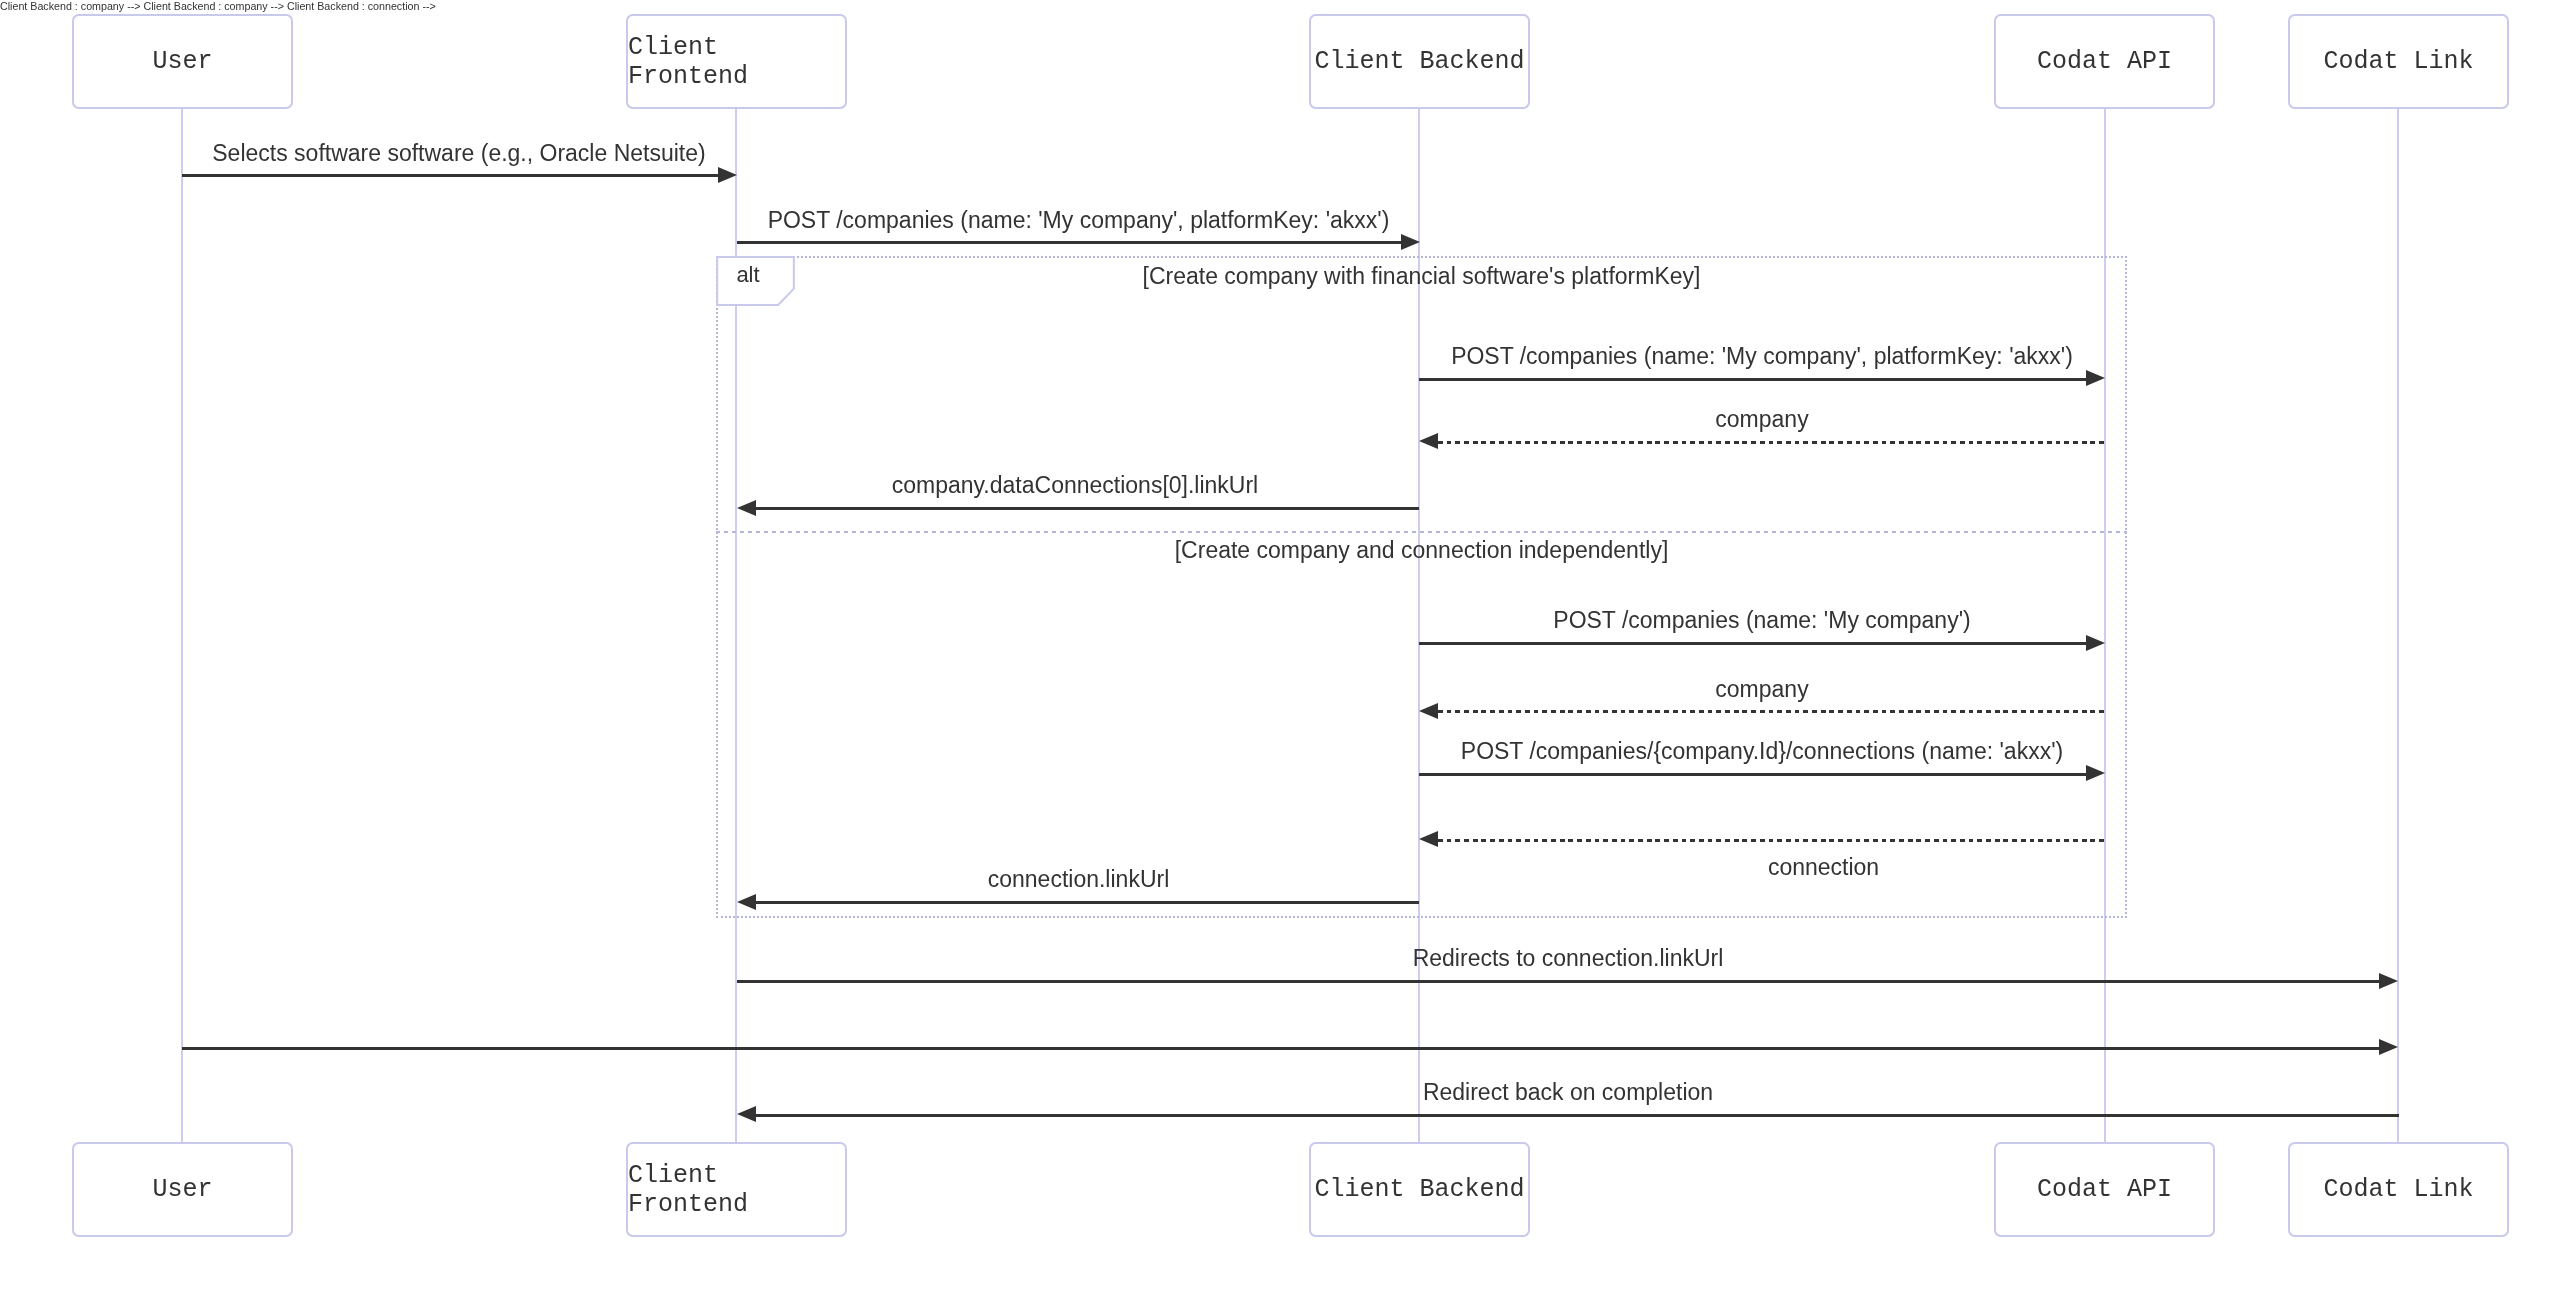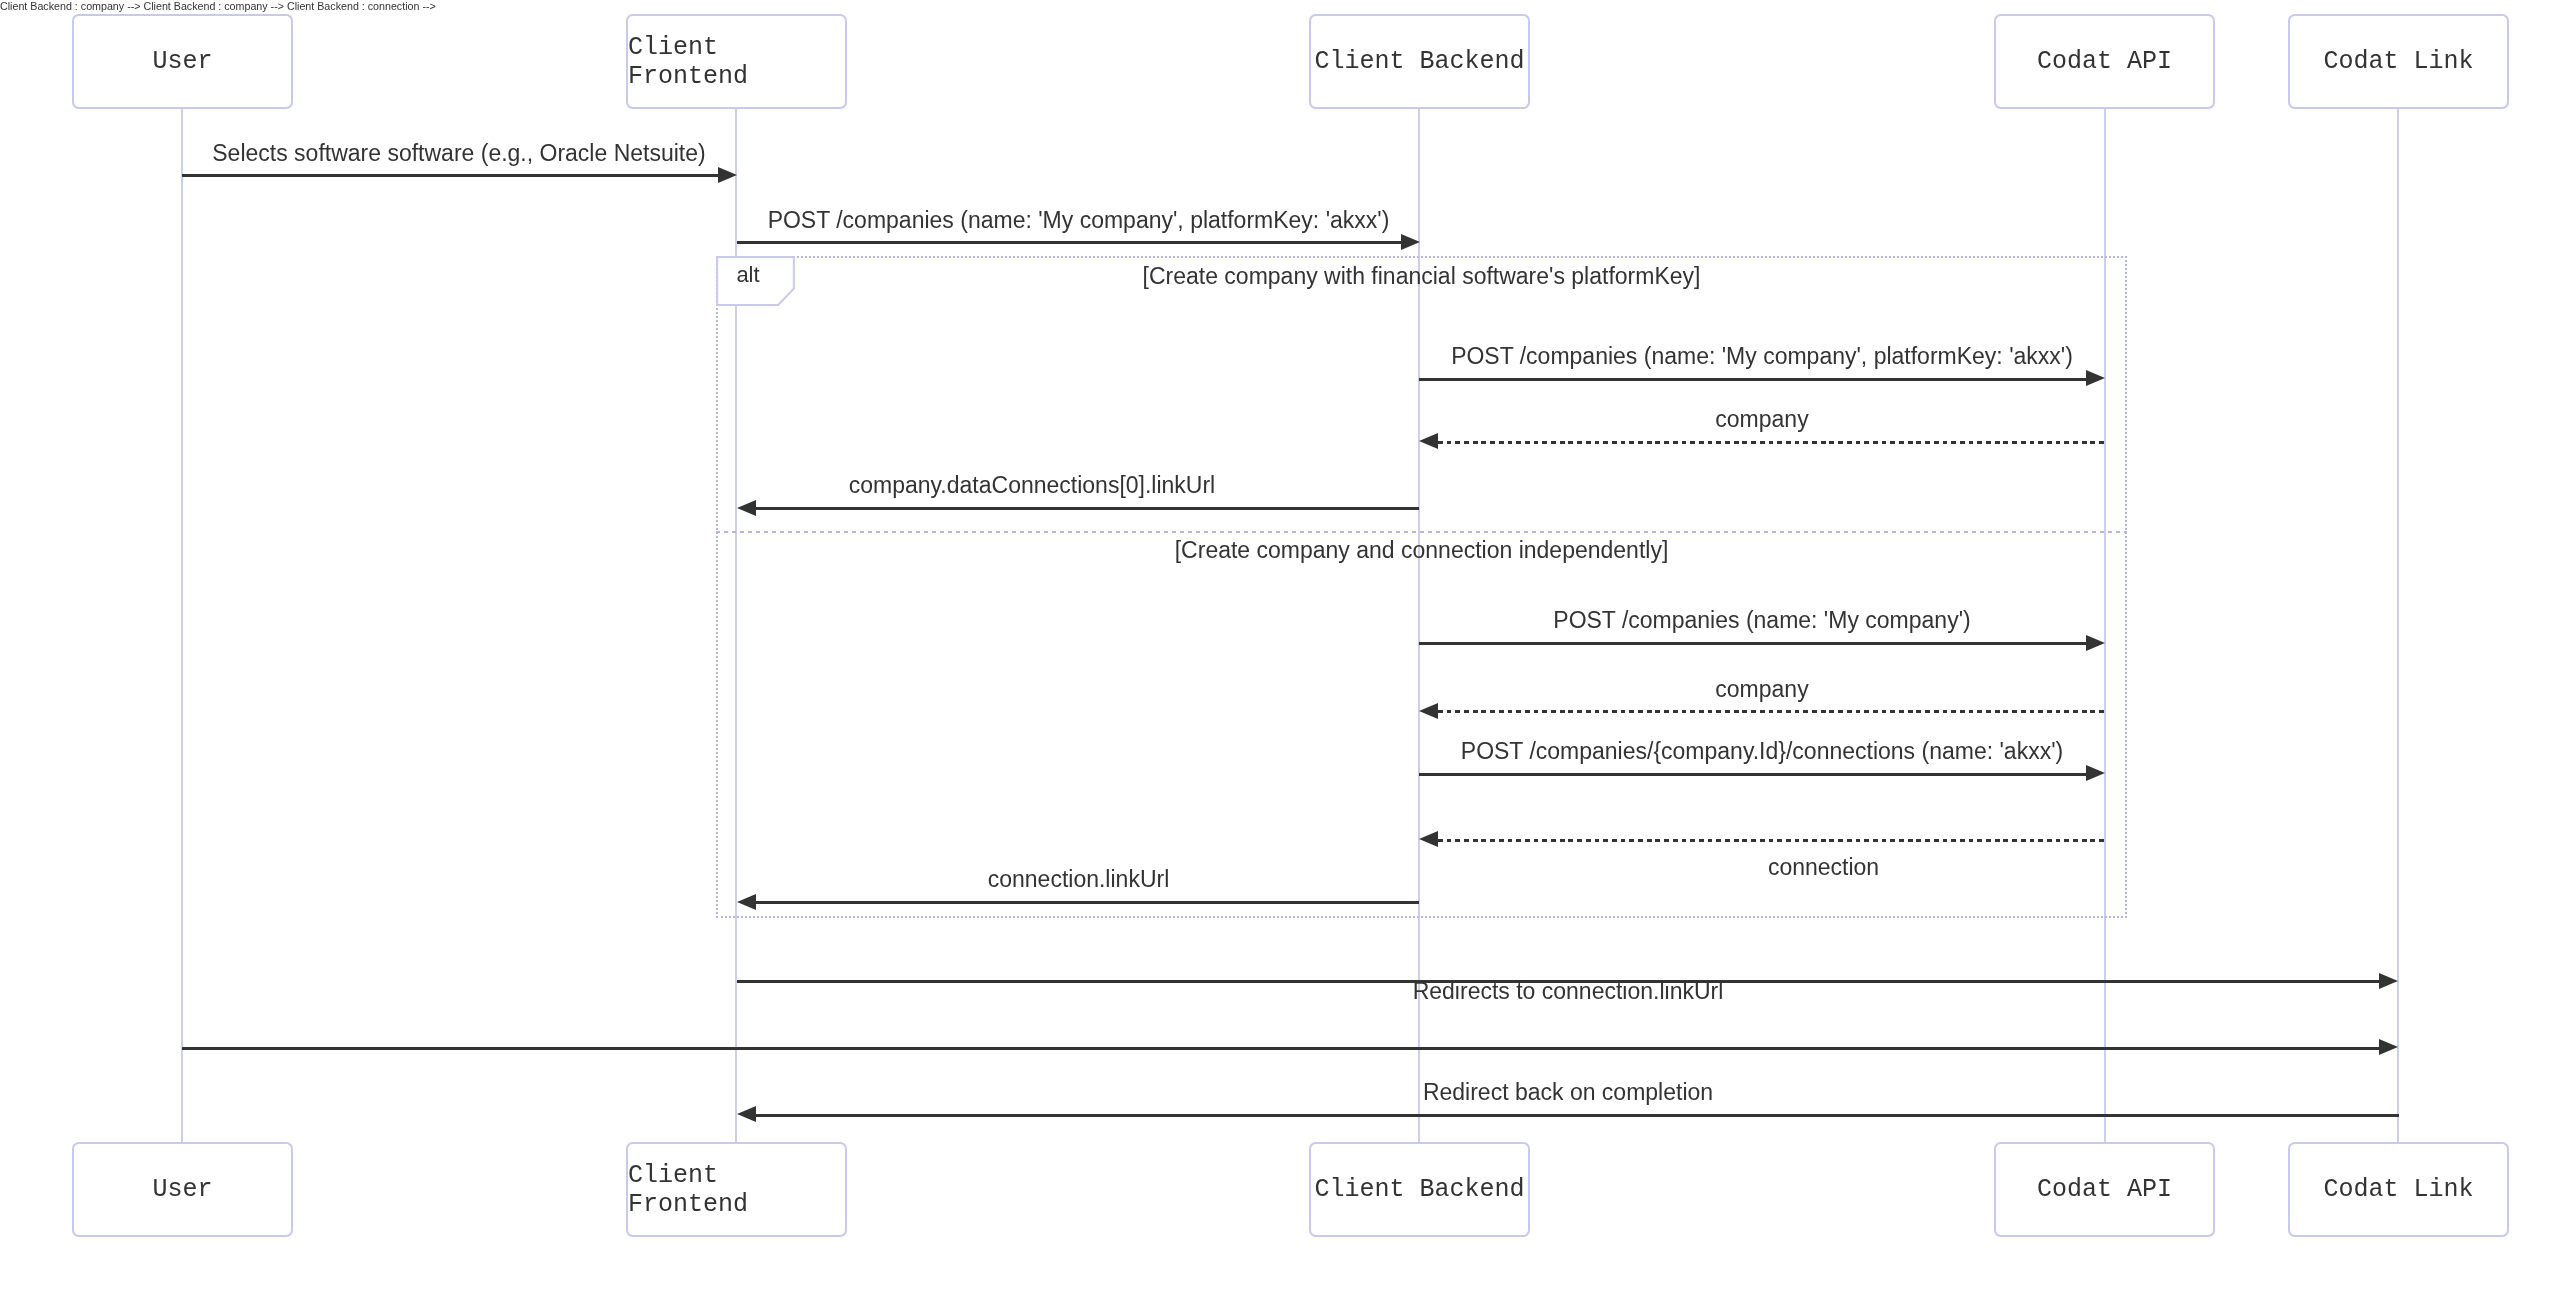--- a/index.html
+++ b/index.html
@@ -187,7 +187,7 @@
   <div class="head-left" style="left:1419px; top:433px;"></div>
 
   
-  <div class="msg-label" style="left:737px; top:472px; width:590px;">company.dataConnections[0].linkUrl</div>
+  <div class="msg-label" style="left:737px; top:472px; width:590px;padding-left:43px;">company.dataConnections[0].linkUrl</div>
   <div class="line" style="left:755px; top:507px; width:664px;"></div>
   <div class="head-left" style="left:737px; top:500px;"></div>
 

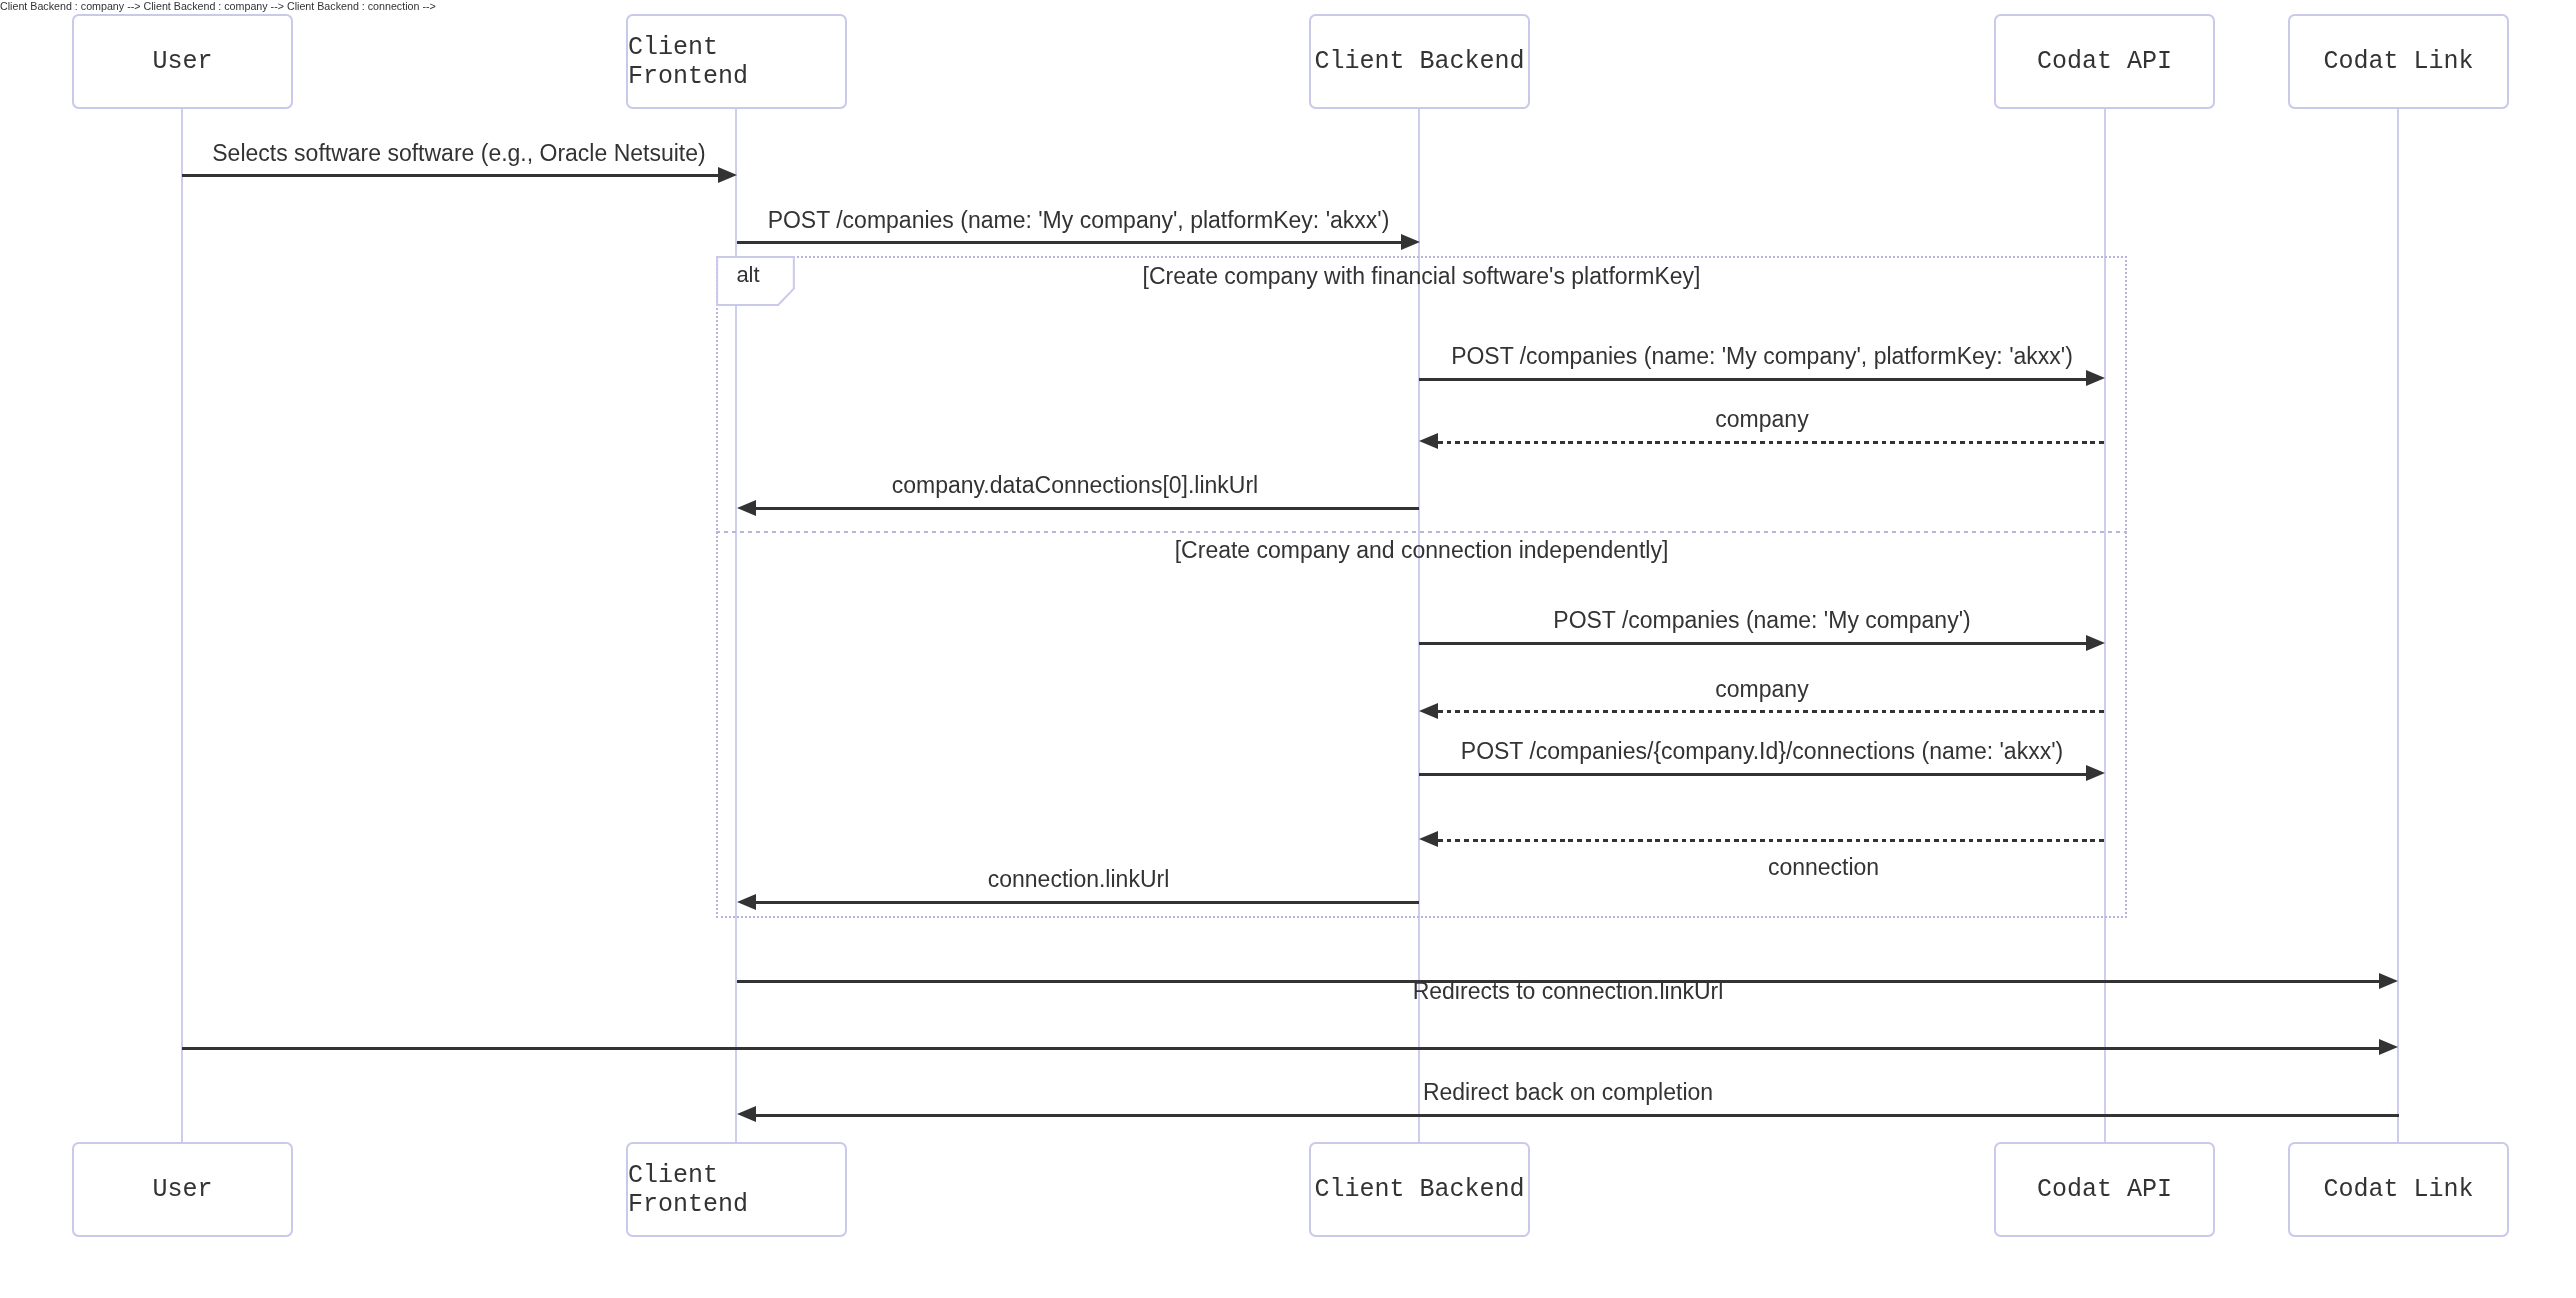--- a/index.html
+++ b/index.html
@@ -217,7 +217,7 @@
   <div class="head-left" style="left:737px; top:894px;"></div>
 
   
-  <div class="msg-label" style="left:737px; top:945px; width:1662px;margin-top:33px;">Redirects to connection.linkUrl</div>
+  <div class="msg-label" style="left:737px; top:945px; width:1662px;">Redirects to connection.linkUrl</div>
   <div class="line" style="left:737px; top:980px; width:1644px;"></div>
   <div class="head-right" style="left:2379px; top:973px;"></div>
 

